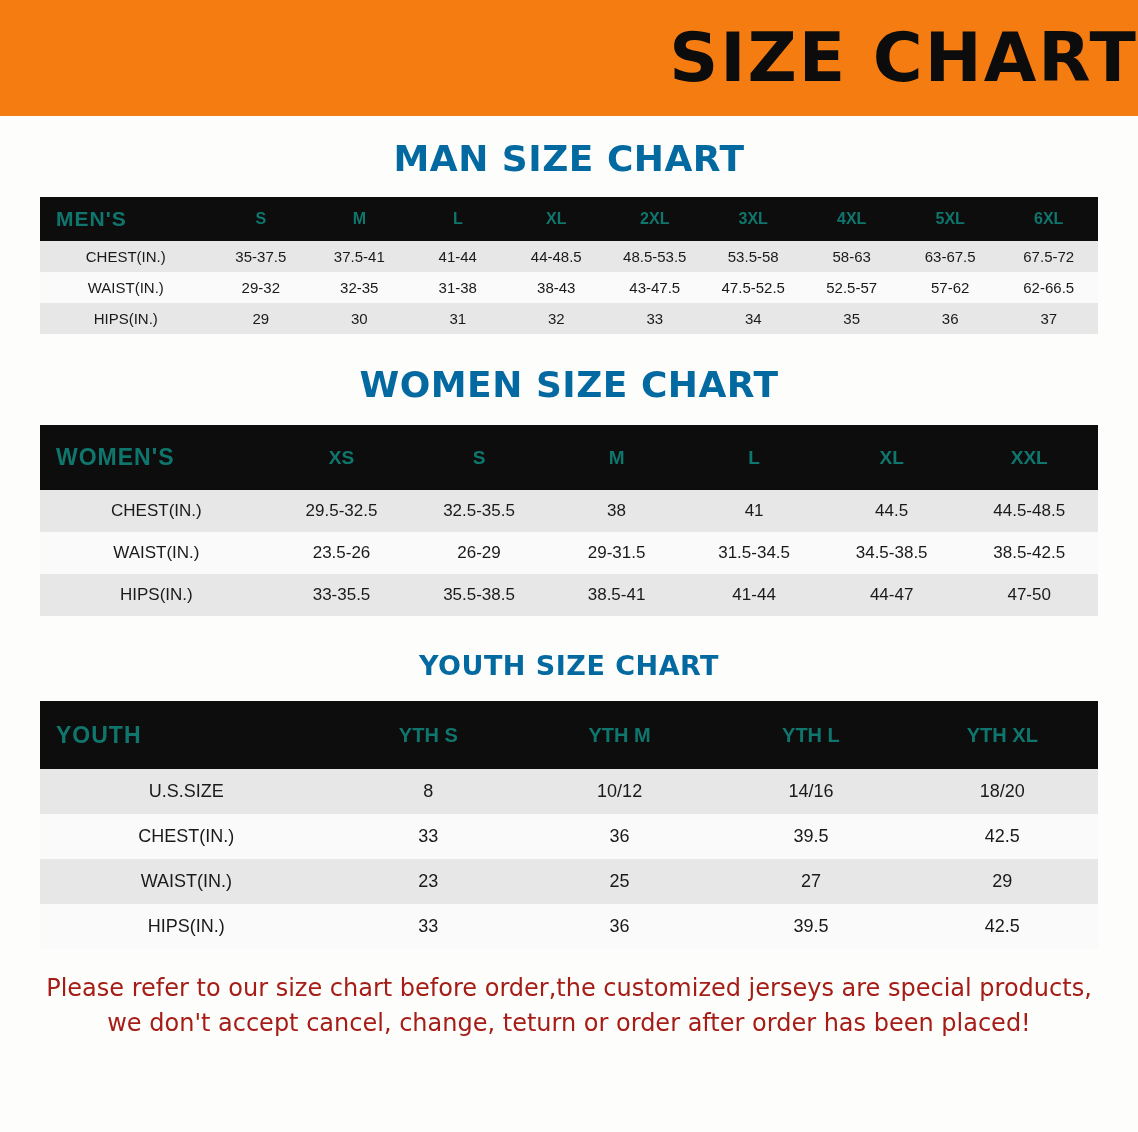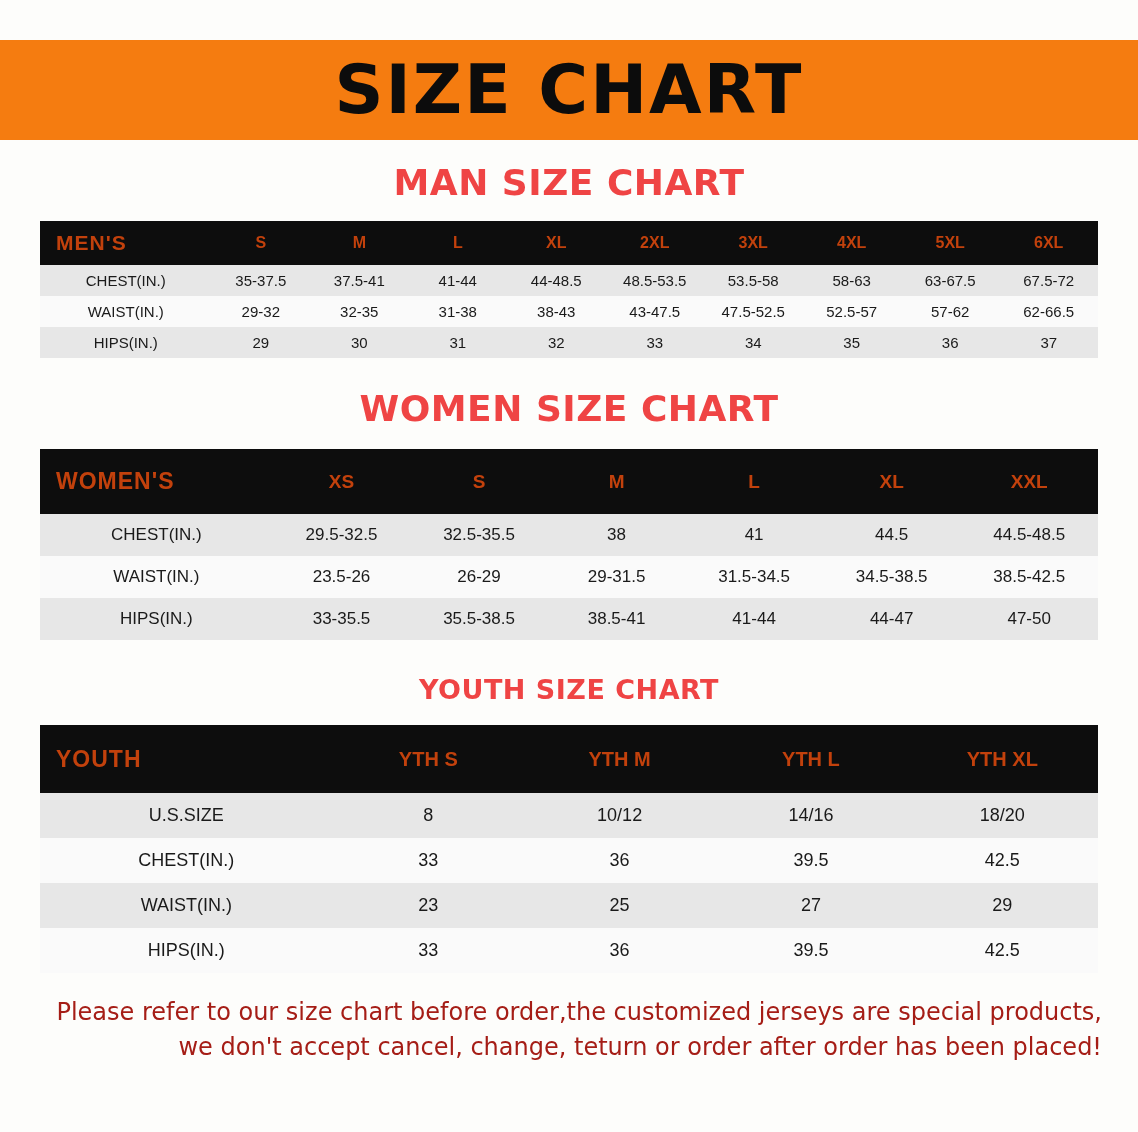--- a/index.html
+++ b/index.html
@@ -19,13 +19,12 @@
   
   .banner {
     width: 100%;
-    height: 100px;
+    height: 116px;
     background: #f57c10;
     display: flex;
     align-items: center;
-    justify-content: center;
+    justify-content: flex-end;
     box-sizing: border-box;
-    margin-top: 40px;
   }
   .banner-title {
     font-family: "DejaVu Sans", sans-serif;

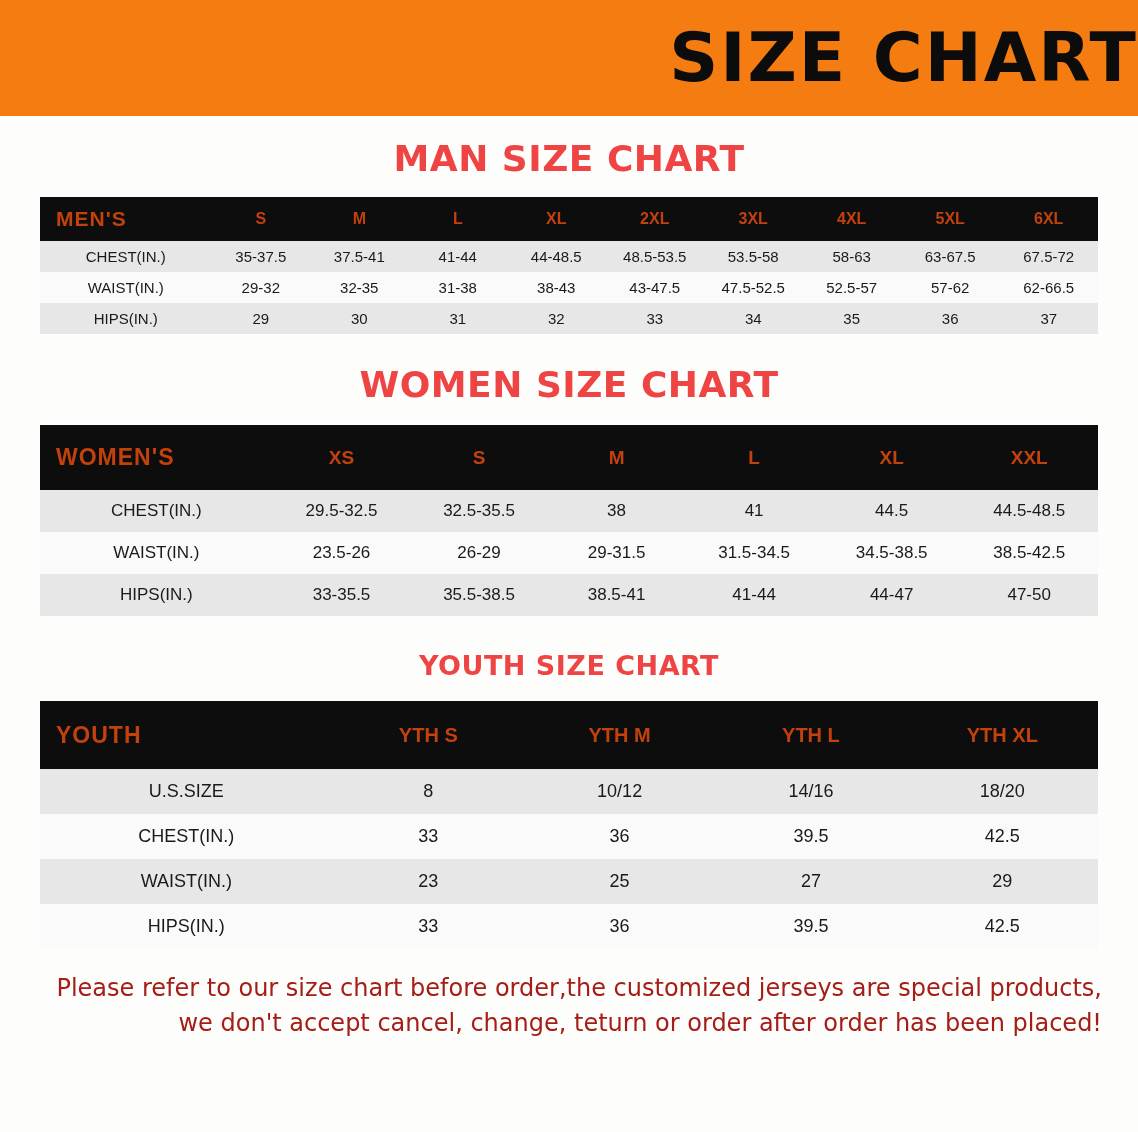--- a/index.html
+++ b/index.html
@@ -41,7 +41,7 @@
     text-align: center;
     font-family: "DejaVu Sans", sans-serif;
     font-weight: bold;
-    color: #ef4444;
+    color: #0369a1;
     letter-spacing: 0.5px;
   }
   .h-man  { font-size: 36px; margin-top: 22px; margin-bottom: 18px; }

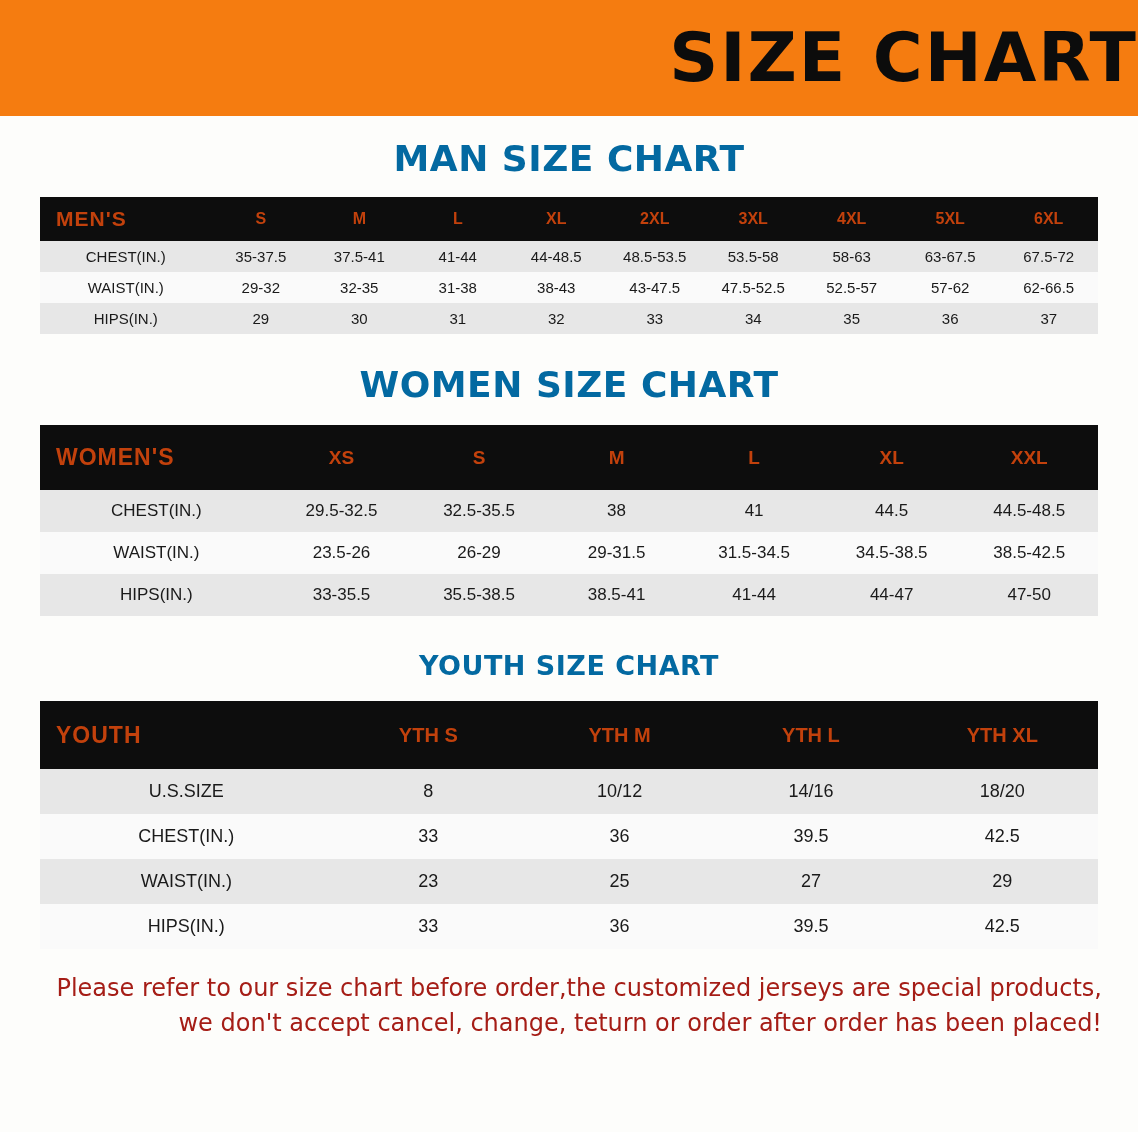--- a/index.html
+++ b/index.html
@@ -65,7 +65,7 @@
   
   table.size-table thead tr {
     background: #0d0d0d;
-    color: #c2410c;
+    color: #0f766e;
   }
   table.size-table thead th {
     font-weight: bold;

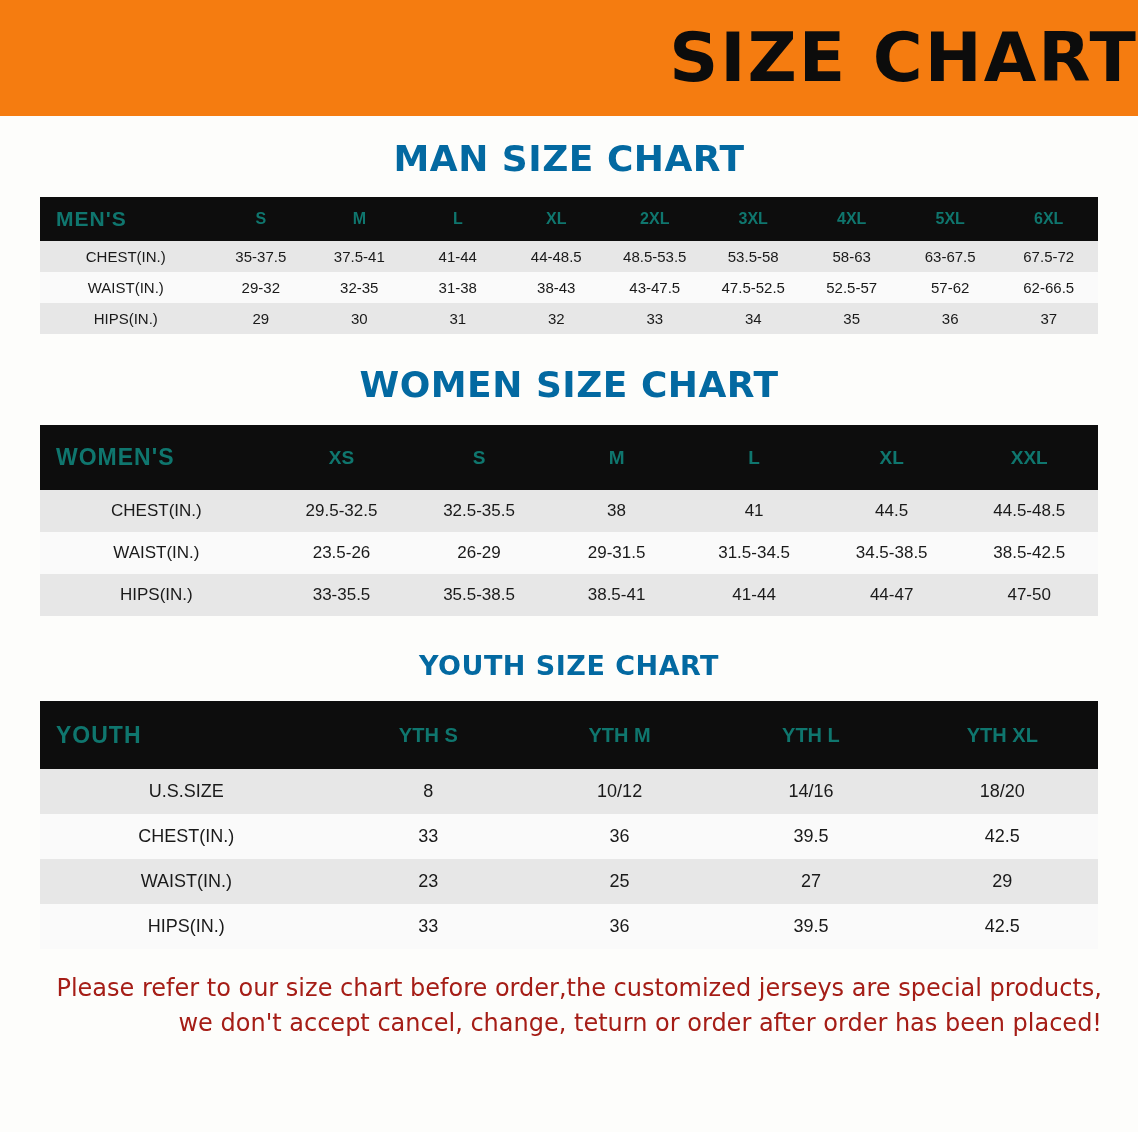--- a/index.html
+++ b/index.html
@@ -119,7 +119,7 @@
     font-size: 24px;
     line-height: 1.45;
   }
-  .note span { display: block; text-align: right; }
+  .note span { display: block; }
 </style>
 </head>
 <body>

